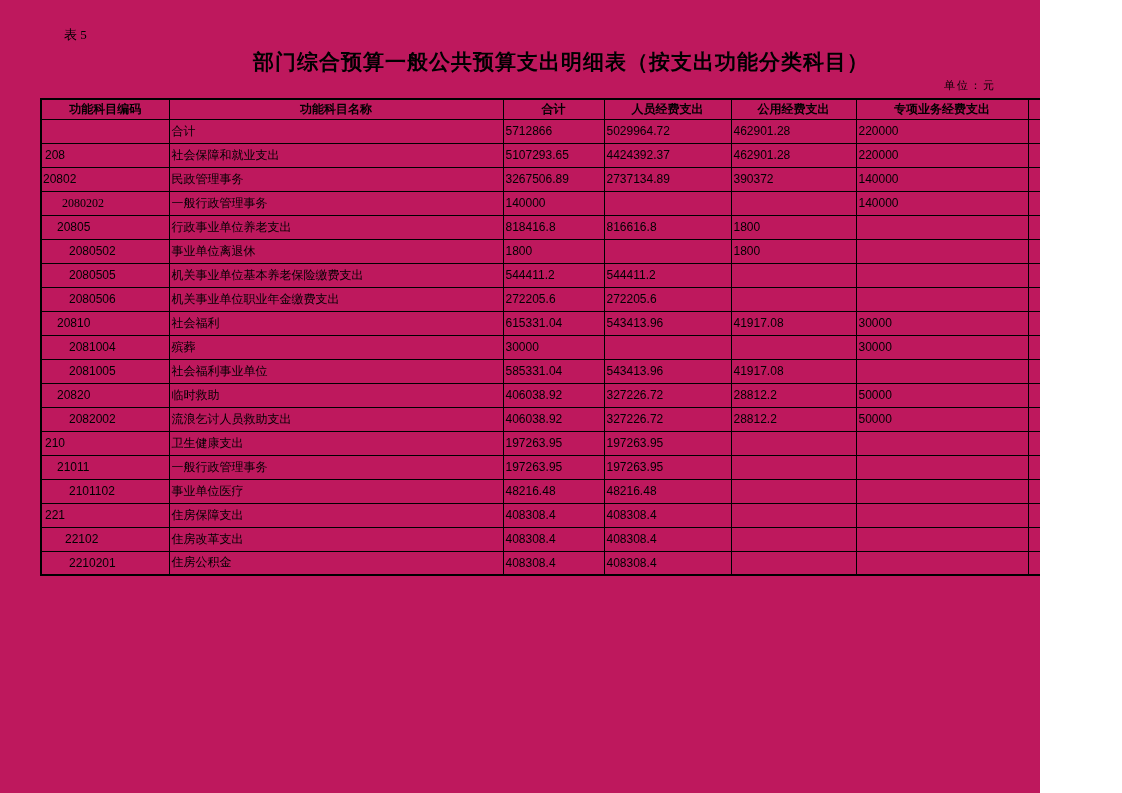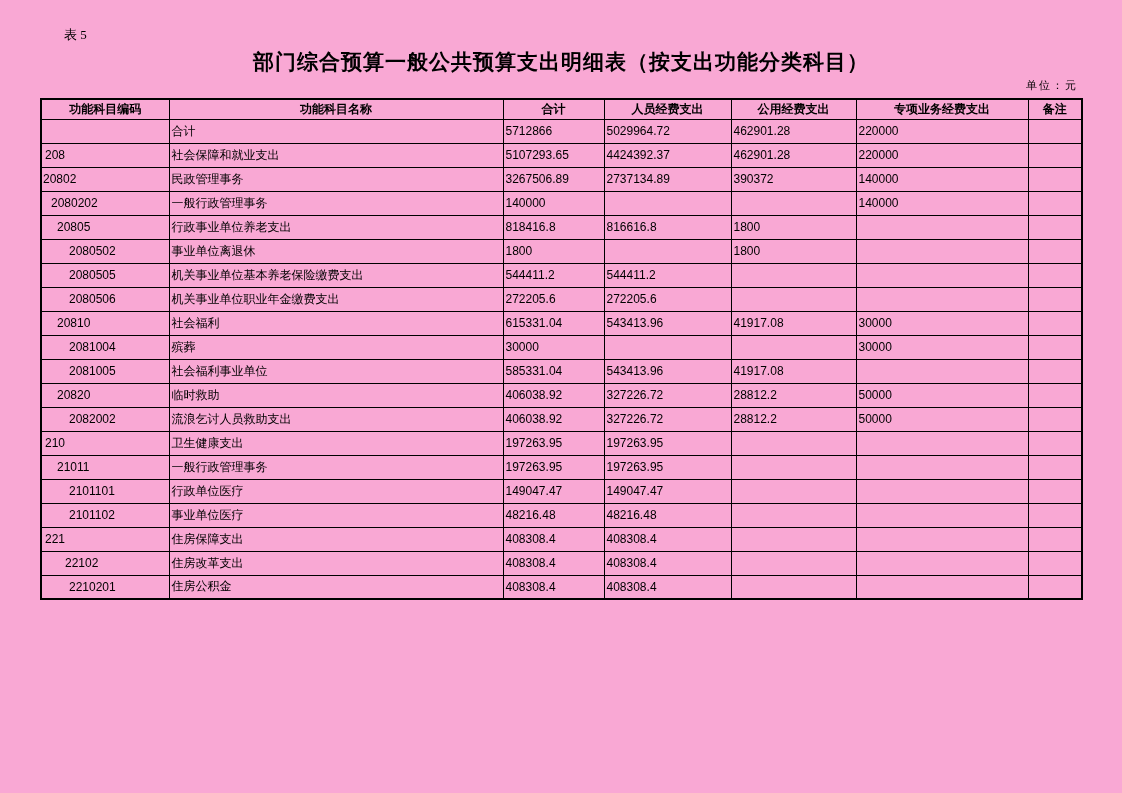--- a/index.html
+++ b/index.html
@@ -9,9 +9,9 @@
   }
   .page {
     position: relative;
-    width: 1122px;
+    width: 1040px;
     height: 793px;
-    background: #f9a8d4;
+    background: #be185d;
     color: #000000;
     font-family: "Liberation Serif", "DejaVu Serif", serif;
     overflow: hidden;

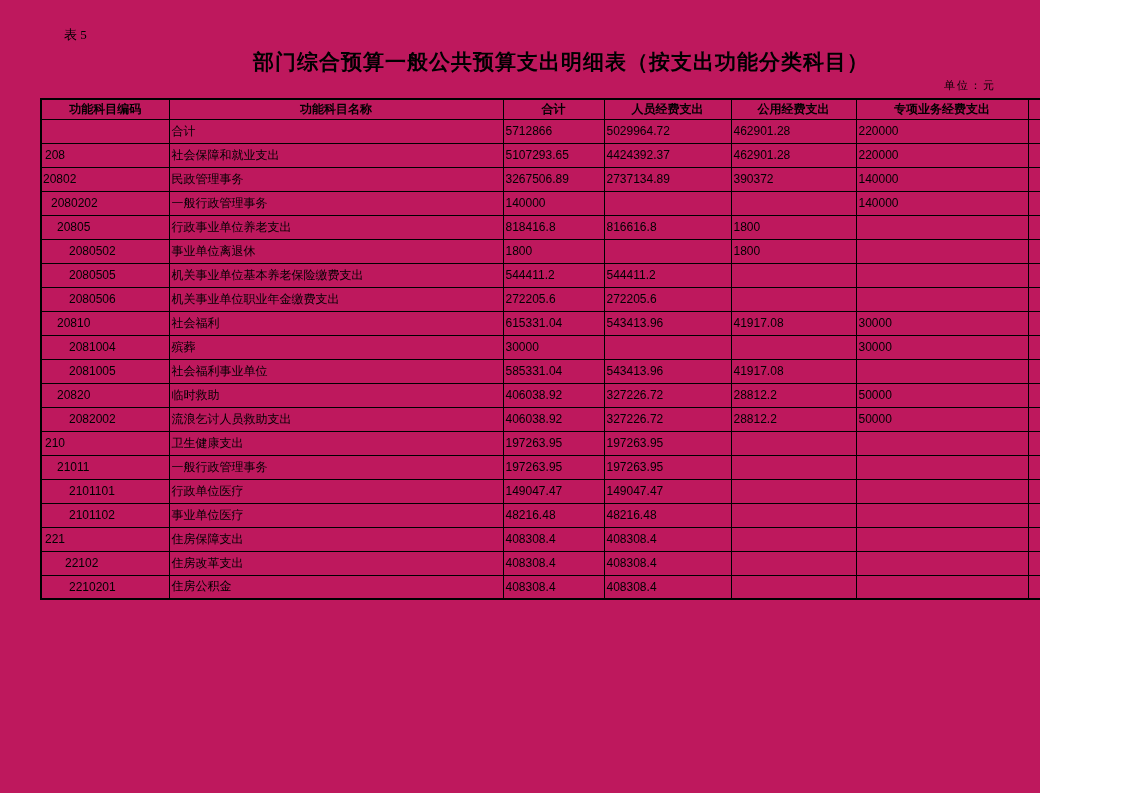--- a/index.html
+++ b/index.html
@@ -143,7 +143,7 @@
           <td class="cell-num"></td>
         </tr>
         <tr>
-          <td class="cell-code" style="padding-left: 9px;">2080202</td>
+          <td class="cell-code" style="padding-left: 20px; font-family: Liberation Serif, serif;">2080202</td>
           <td class="cell-name">一般行政管理事务</td>
           <td class="cell-num">140000</td>
           <td class="cell-num"></td>

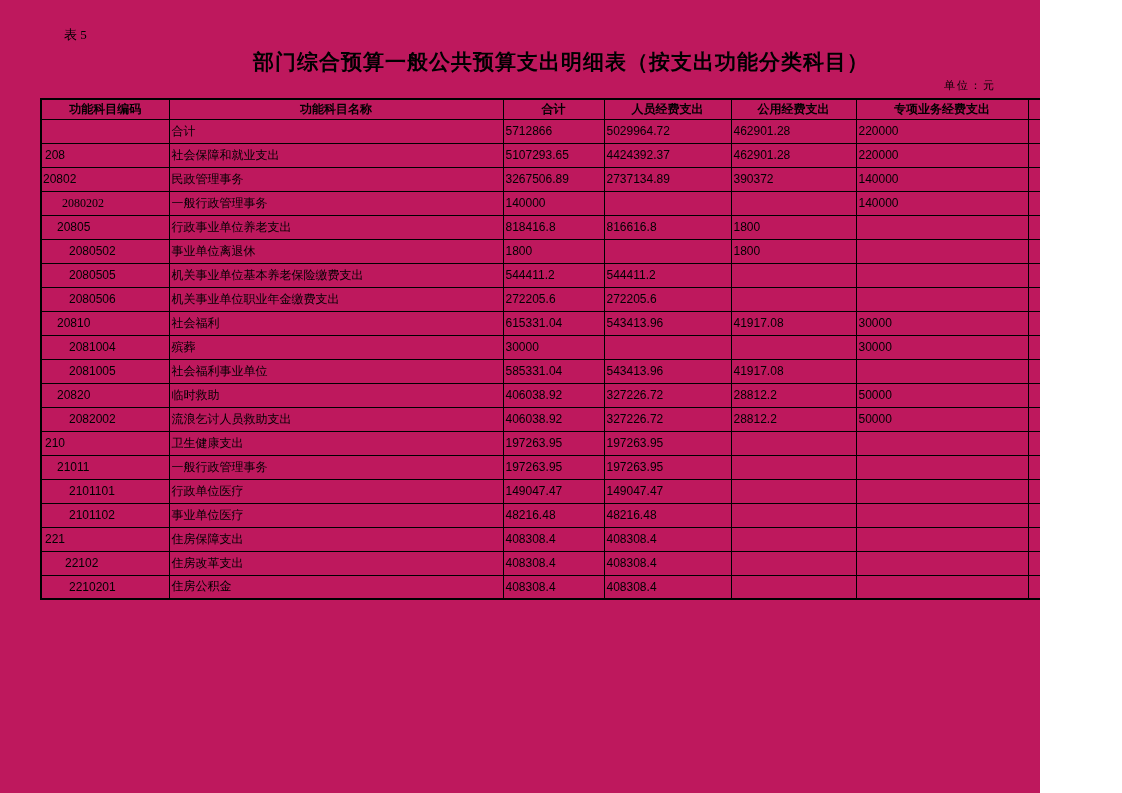--- a/index.html
+++ b/index.html
@@ -251,15 +251,6 @@
           <td class="cell-num"></td>
         </tr>
         <tr>
-          <td class="cell-code" style="padding-left: 27px;">2101101</td>
-          <td class="cell-name">行政单位医疗</td>
-          <td class="cell-num">149047.47</td>
-          <td class="cell-num">149047.47</td>
-          <td class="cell-num"></td>
-          <td class="cell-num"></td>
-          <td class="cell-num"></td>
-        </tr>
-        <tr>
           <td class="cell-code" style="padding-left: 27px;">2101102</td>
           <td class="cell-name">事业单位医疗</td>
           <td class="cell-num">48216.48</td>

